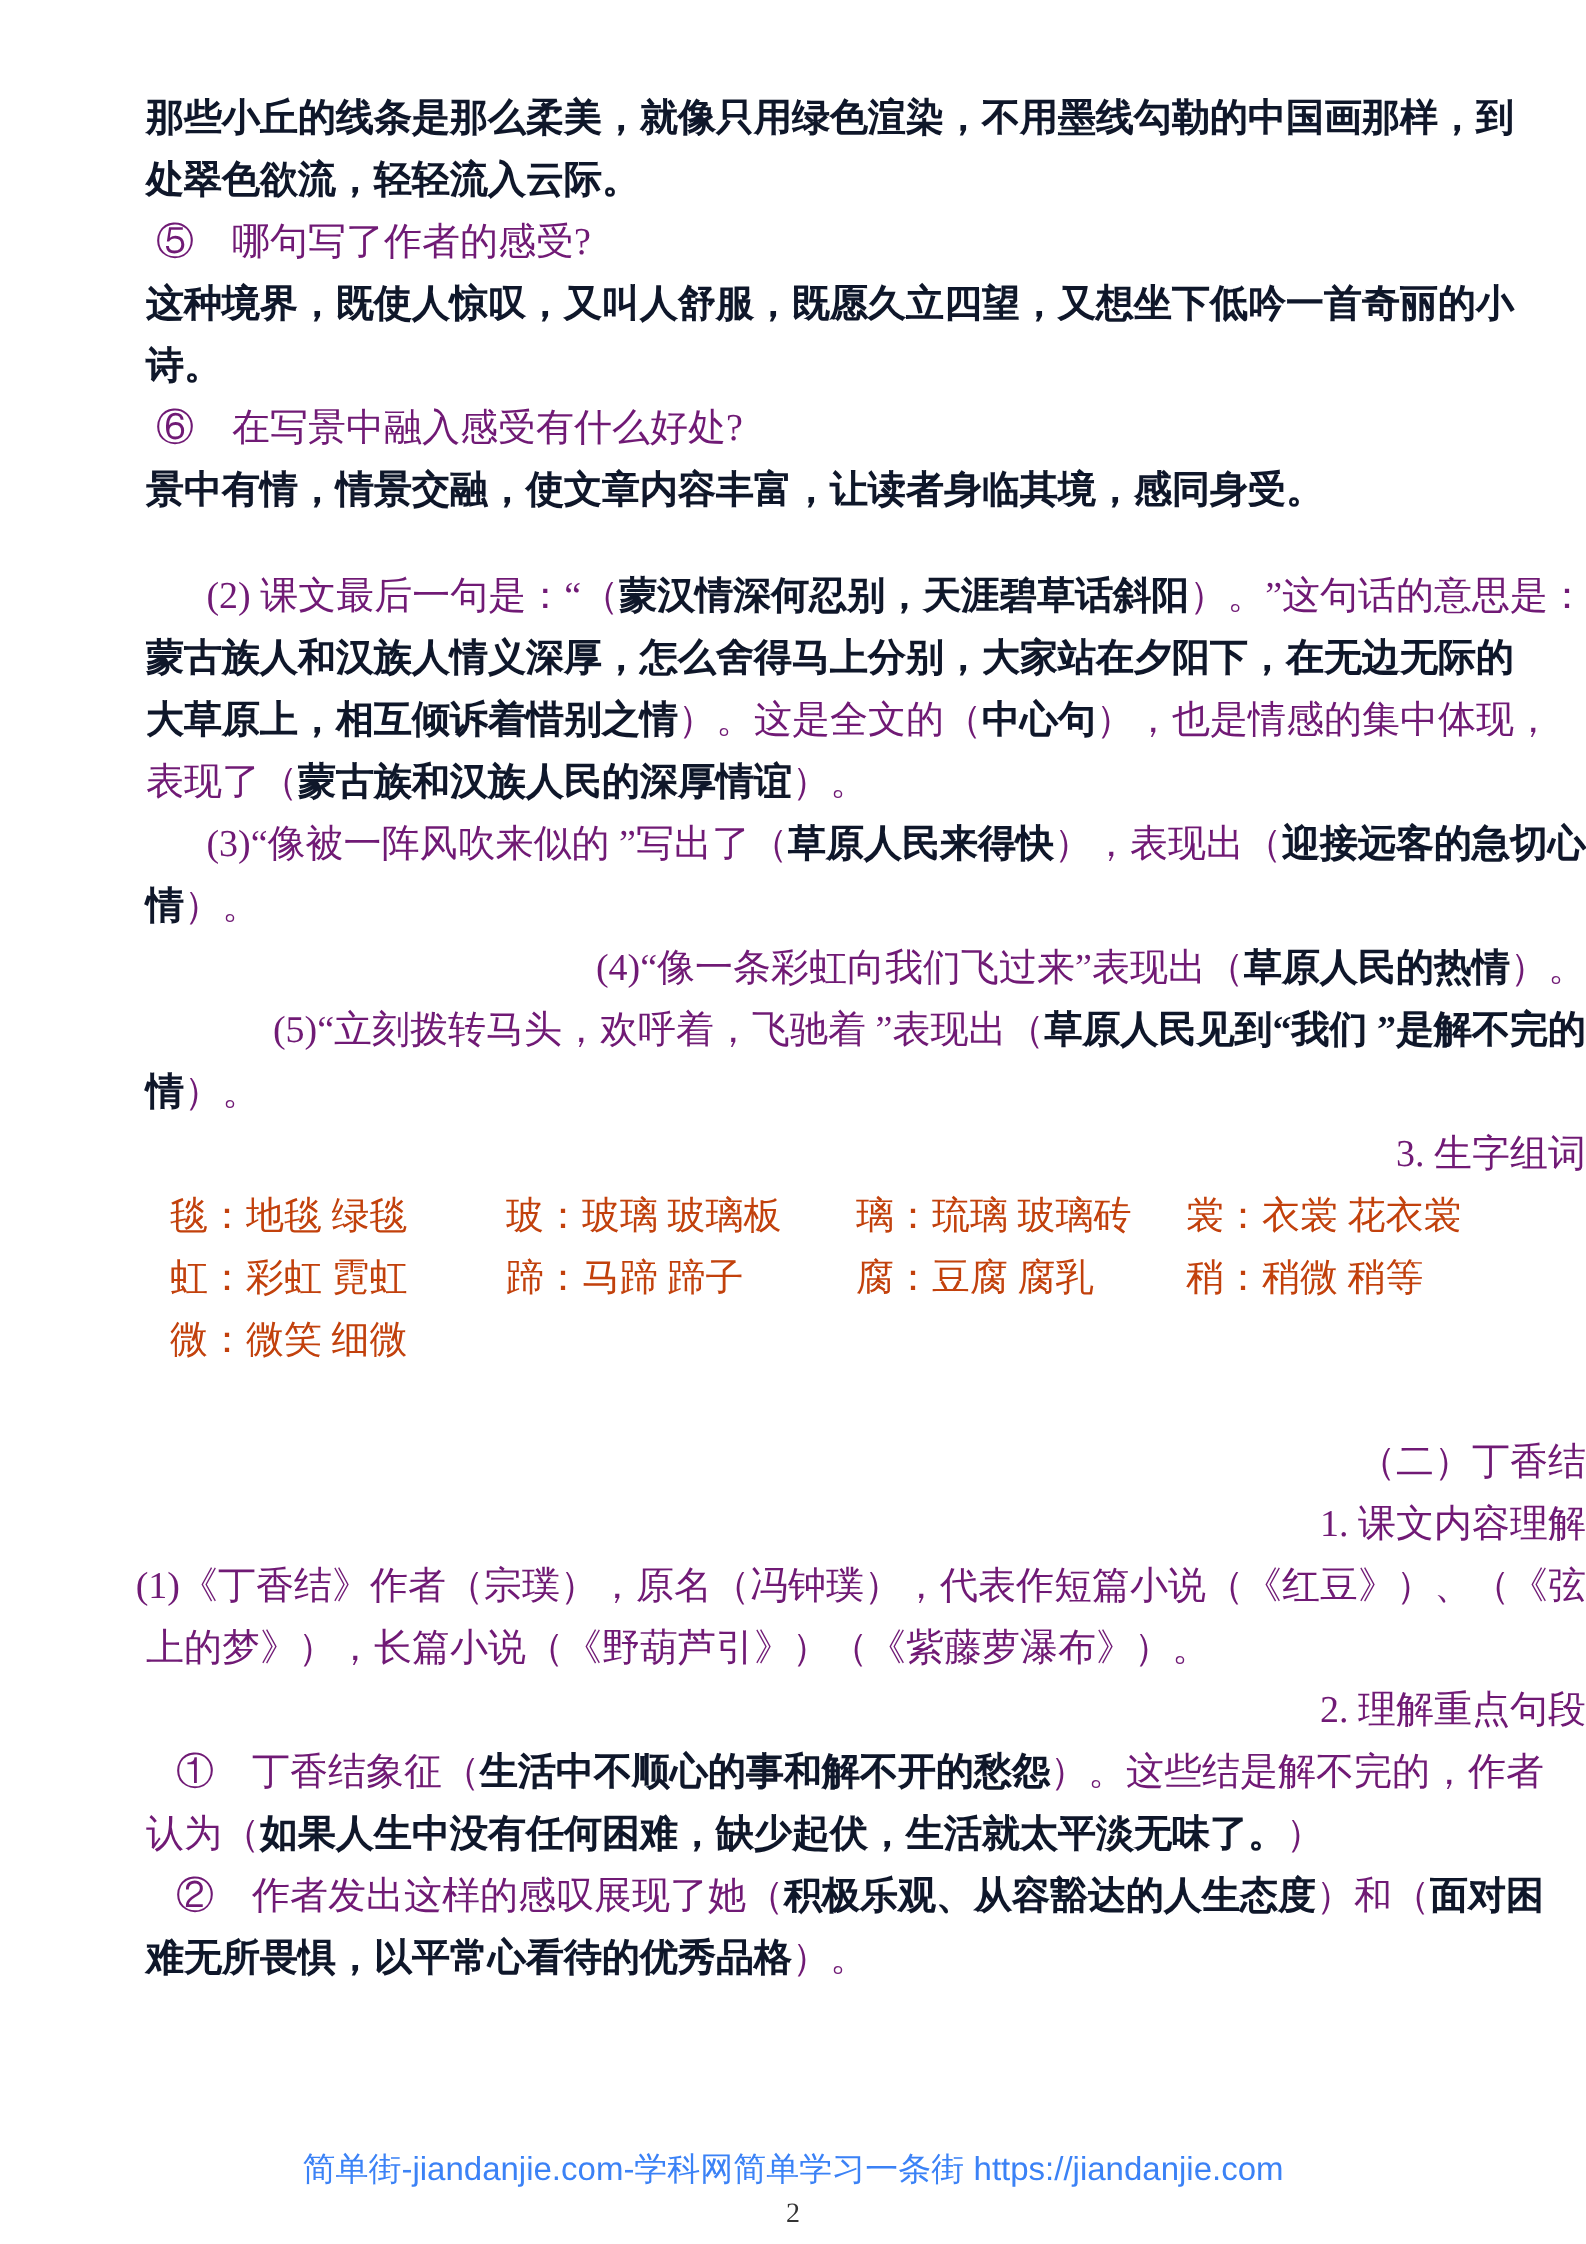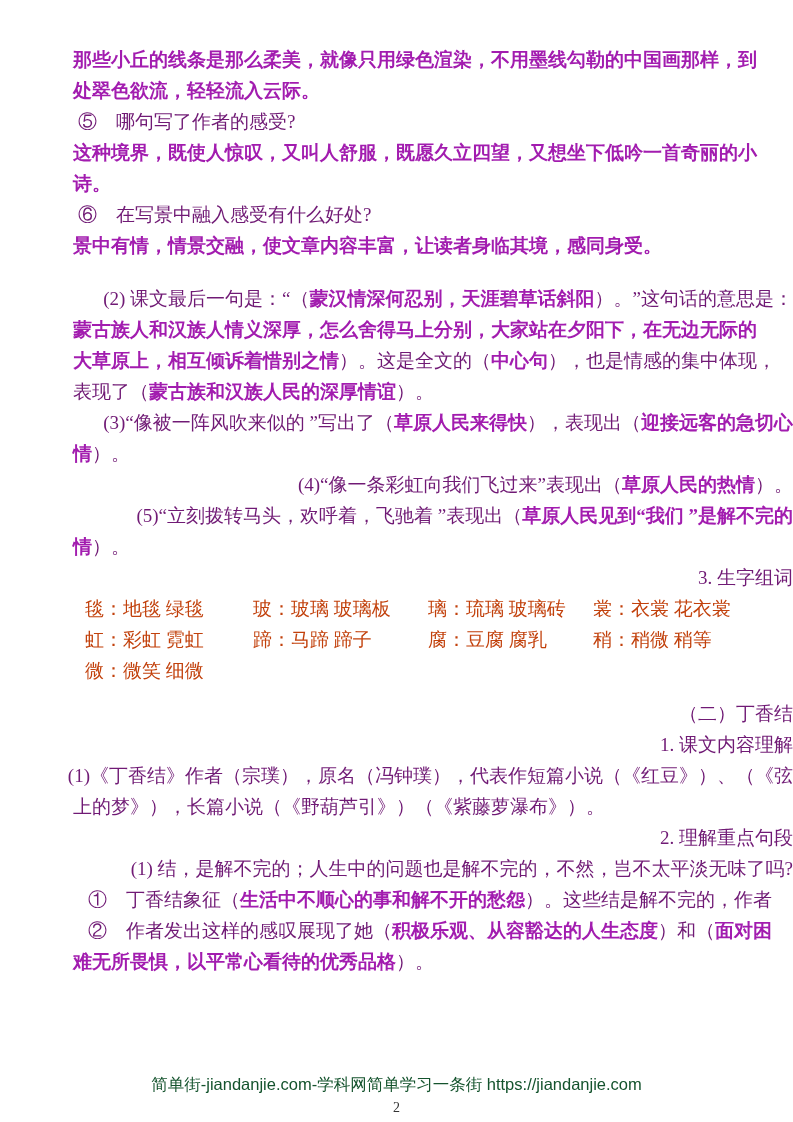--- a/index.html
+++ b/index.html
@@ -19,7 +19,7 @@
   .indent-sub{padding-left:88px;}
   .indent-chars{padding-left:85px;}
   .run.black{color:#701a75;font-weight:400;}
-  .run.red{color:#a21caf;font-weight:700;}
+  .run.red{color:#0f172a;font-weight:700;}
   .cell{display:inline-block;color:#c2410c;}
   .cell.c1{width:168px;}
   .cell.c2{width:175px;}

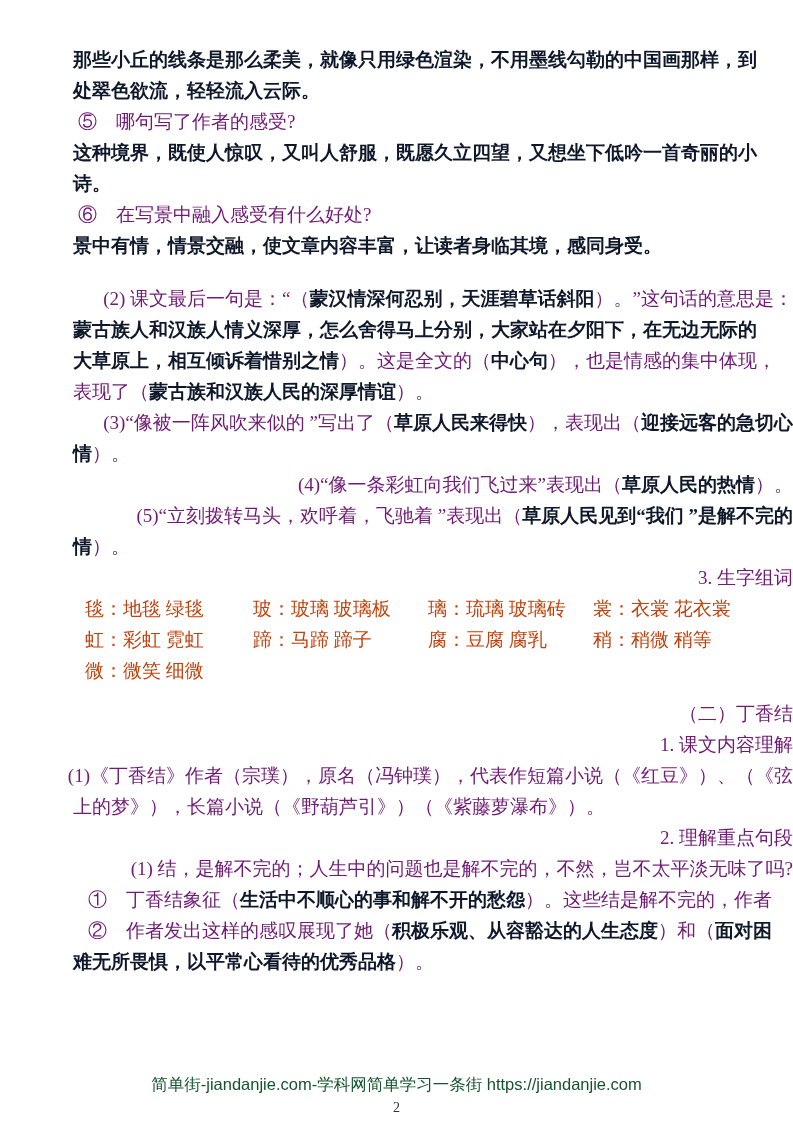--- a/index.html
+++ b/index.html
@@ -11,7 +11,7 @@
   #doc-root{padding-top:44px;}
   .section{display:block;}
   .section:nth-child(2){margin-top:22px;}
-  .section:nth-child(3){margin-top:12px;}
+  .section:nth-child(3){margin-top:30px;}
   .line{font-size:19px;line-height:31px;white-space:nowrap;}
   .indent-item{padding-left:47px;text-align:right;}
   .indent-answer{padding-left:73px;}

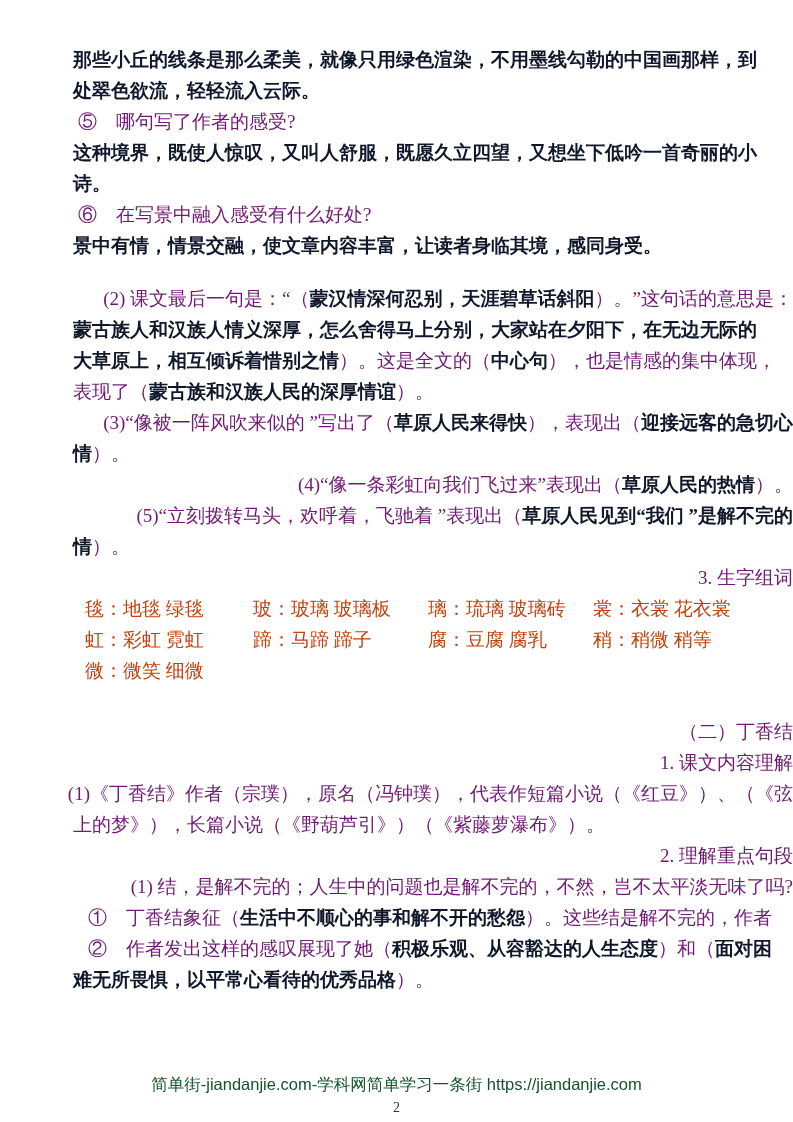--- a/index.html
+++ b/index.html
@@ -70,7 +70,6 @@
         <div class="line indent-item"><span class="run black">(1)《丁香结》作者（宗璞），原名（冯钟璞），代表作短篇小说（《红豆》）、（《弦</span></div>
         <div class="line indent-answer"><span class="run black">上的梦》），长篇小说（《野葫芦引》）（《紫藤萝瀑布》）。</span></div>
         <div class="line indent-item"><span class="run black">2. 理解重点句段</span></div>
-        <div class="line indent-item"><span class="run black">(1) 结，是解不完的；人生中的问题也是解不完的，不然，岂不太平淡无味了吗?</span></div>
         <div class="line indent-sub"><span class="run black">①　丁香结象征（</span><span class="run red">生活中不顺心的事和解不开的愁怨</span><span class="run black">）。这些结是解不完的，作者</span></div>
         <div class="line indent-sub"><span class="run black">②　作者发出这样的感叹展现了她（</span><span class="run red">积极乐观、从容豁达的人生态度</span><span class="run black">）和（</span><span class="run red">面对困</span></div>
         <div class="line indent-answer"><span class="run red">难无所畏惧，以平常心看待的优秀品格</span><span class="run black">）。</span></div>

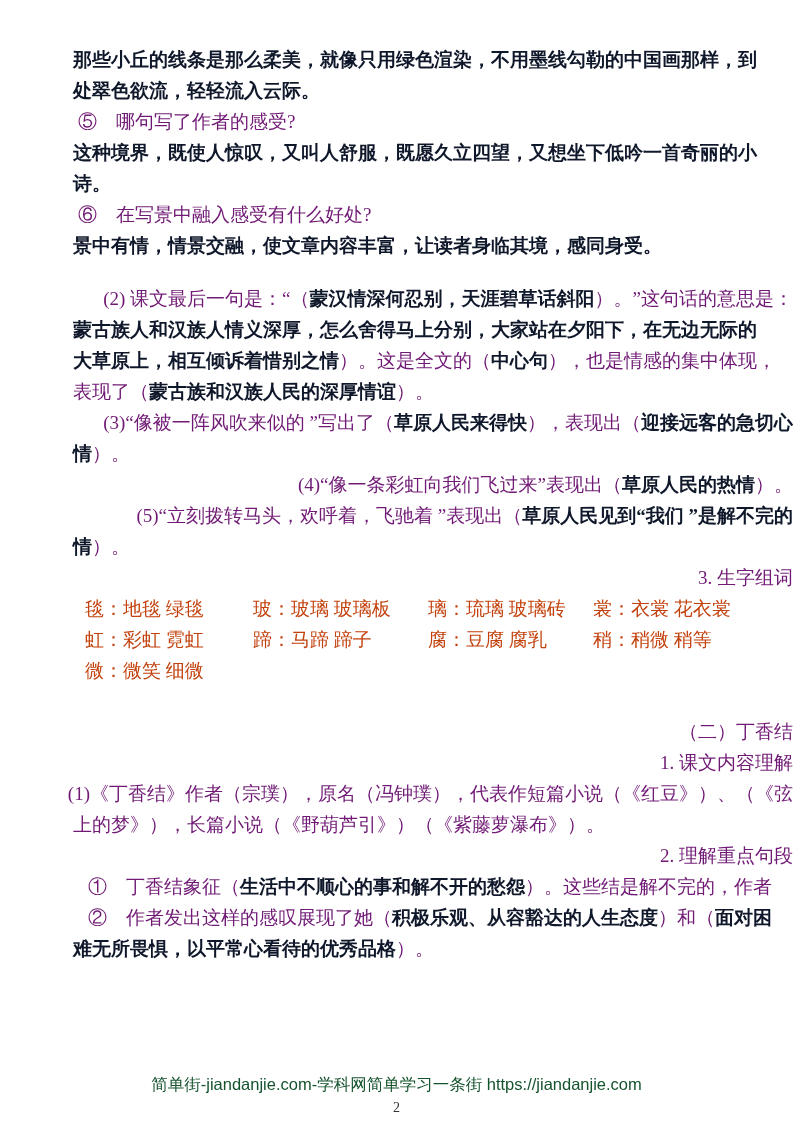--- a/index.html
+++ b/index.html
@@ -71,6 +71,7 @@
         <div class="line indent-answer"><span class="run black">上的梦》），长篇小说（《野葫芦引》）（《紫藤萝瀑布》）。</span></div>
         <div class="line indent-item"><span class="run black">2. 理解重点句段</span></div>
         <div class="line indent-sub"><span class="run black">①　丁香结象征（</span><span class="run red">生活中不顺心的事和解不开的愁怨</span><span class="run black">）。这些结是解不完的，作者</span></div>
+        <div class="line indent-answer"><span class="run black">认为（</span><span class="run red">如果人生中没有任何困难，缺少起伏，生活就太平淡无味了。</span><span class="run black">）</span></div>
         <div class="line indent-sub"><span class="run black">②　作者发出这样的感叹展现了她（</span><span class="run red">积极乐观、从容豁达的人生态度</span><span class="run black">）和（</span><span class="run red">面对困</span></div>
         <div class="line indent-answer"><span class="run red">难无所畏惧，以平常心看待的优秀品格</span><span class="run black">）。</span></div>
       </div>

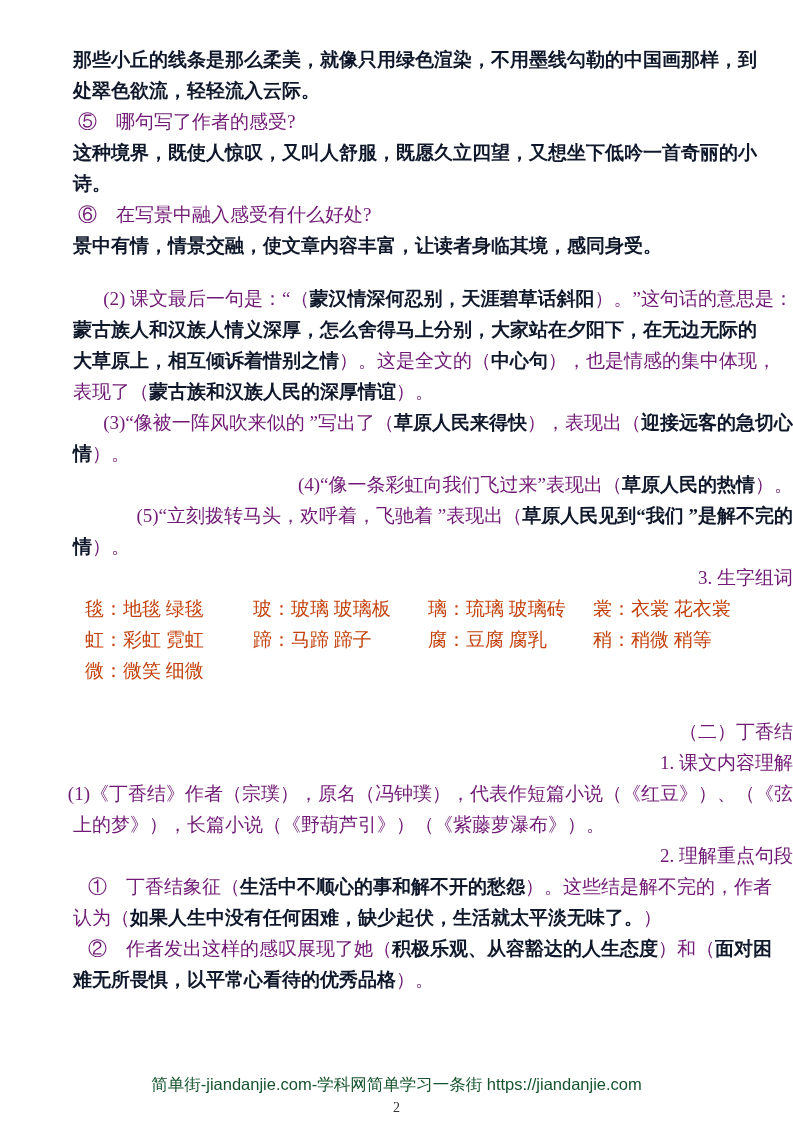--- a/index.html
+++ b/index.html
@@ -26,7 +26,7 @@
   .cell.c3{width:165px;}
   .footer{
     position:absolute;left:0;right:0;bottom:26px;text-align:center;
-    color:#14532d;font-size:16.5px;
+    color:#3b82f6;font-size:16.5px;
     font-family:"Liberation Sans","DejaVu Sans",sans-serif;
   }
   .pagenum{

